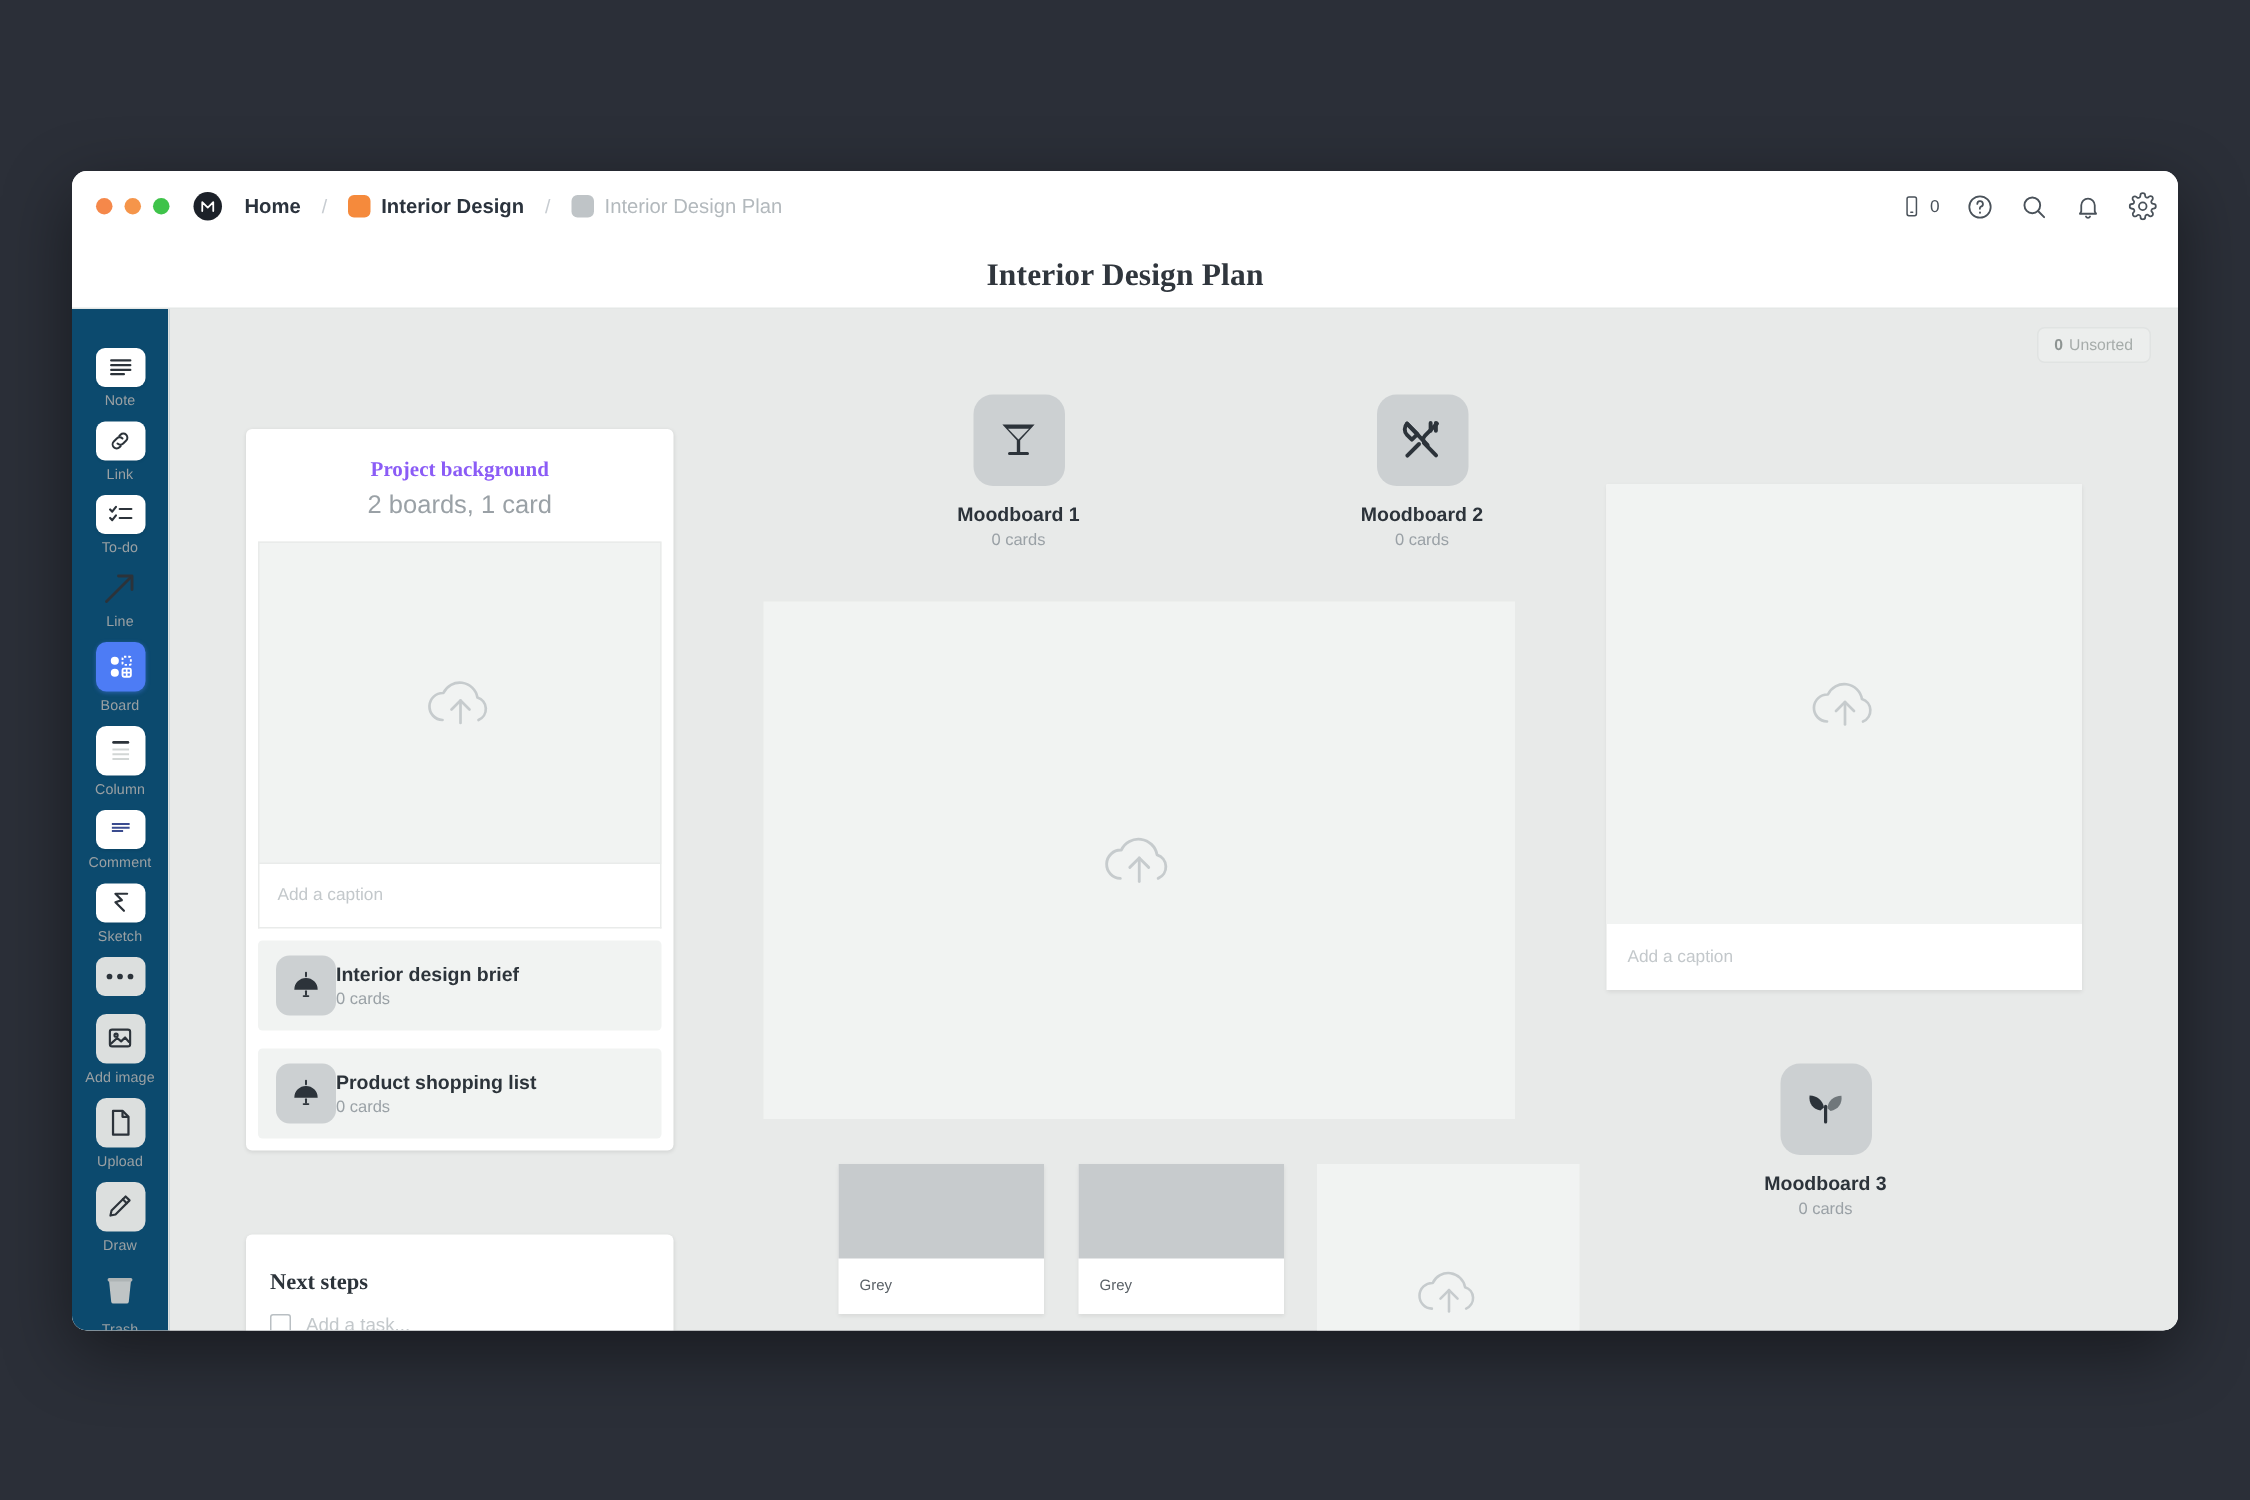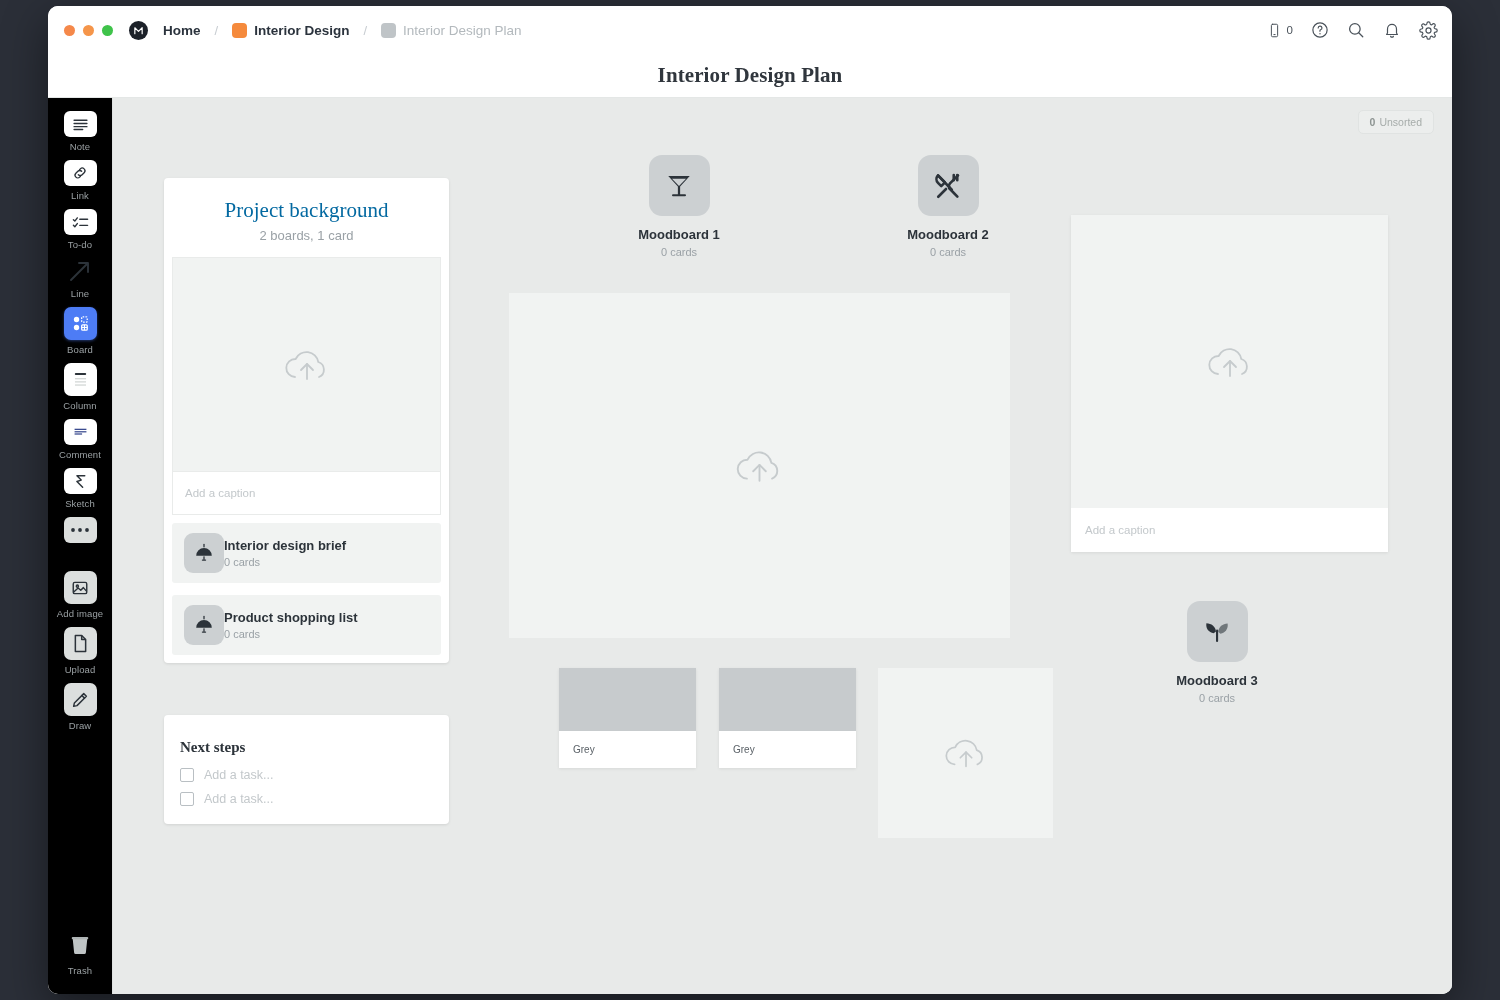--- a/index.html
+++ b/index.html
@@ -16,7 +16,7 @@
   }
   .window {
     position: relative;
-    width: 1404px; height: 988px;
+    width: 1404px; height: 773px;
     background: #ffffff;
     border-radius: 10px;
     overflow: hidden;

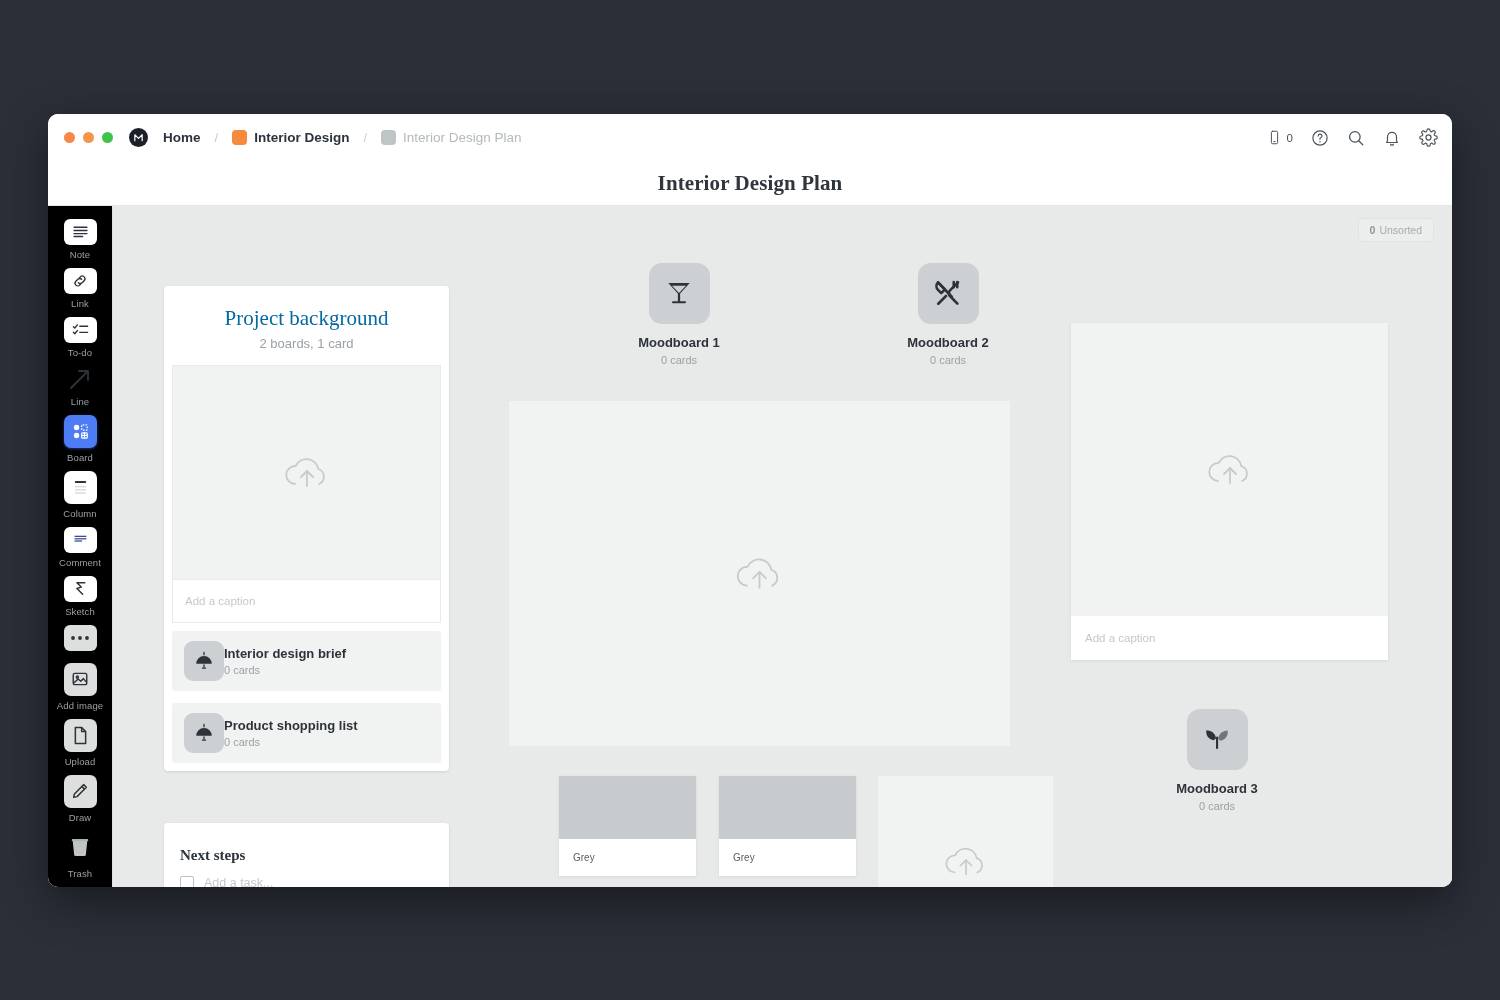--- a/index.html
+++ b/index.html
@@ -102,10 +102,10 @@
   
   .sidebar {
     width: 65px; flex: 0 0 65px;
-    background: #000000;
+    background: #0c4a6e;
     border-right: 1px solid #dfe2e1;
     display: flex; flex-direction: column; align-items: center;
-    padding-top: 13px;
+    padding-top: 26px;
     position: relative;
   }
   .tool { width: 56px; display: flex; flex-direction: column; align-items: center; margin-bottom: 8px; cursor: pointer; }

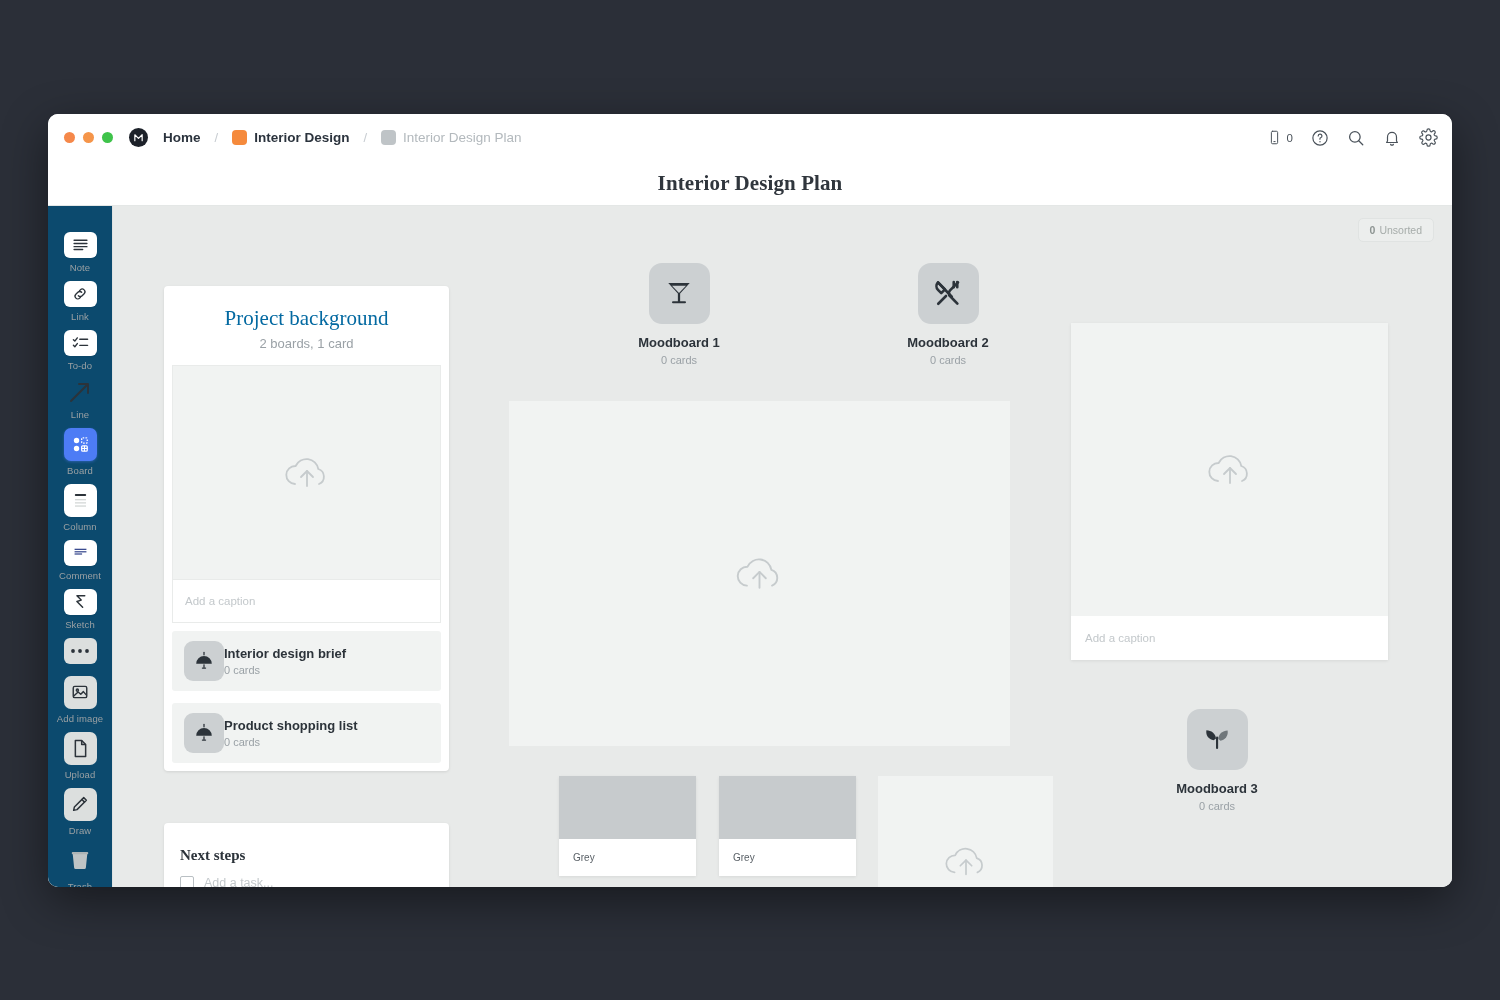--- a/index.html
+++ b/index.html
@@ -141,7 +141,7 @@
     overflow: hidden;
   }
   .proj-head { padding: 20px 14px 14px; text-align: center; }
-  .proj-title { font-family: "Liberation Serif", serif; font-size: 21px; font-weight: normal; color: #0369a1; }
+  .proj-title { font-family: "Liberation Serif", serif; font-size: 14px; font-weight: bold; color: #8b5cf6; }
   .proj-sub { font-size: 13px; color: #9aa1a6; margin-top: 5px; }
   .proj-img {
     margin: 0 8px; height: 215px; background: #f1f3f2;

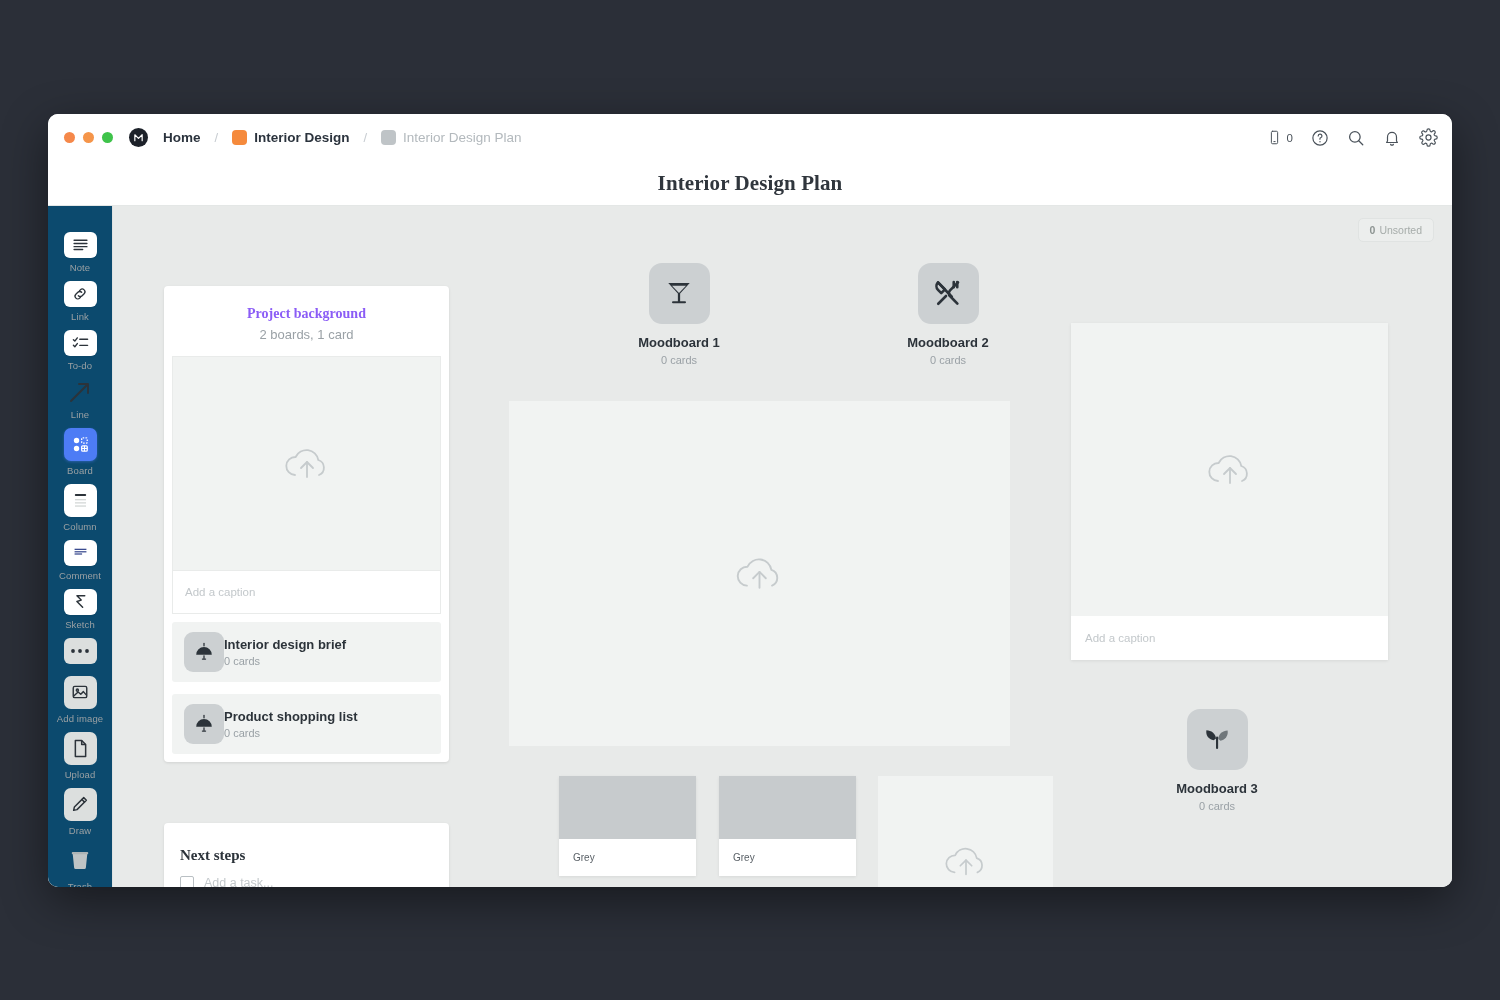--- a/index.html
+++ b/index.html
@@ -142,7 +142,7 @@
   }
   .proj-head { padding: 20px 14px 14px; text-align: center; }
   .proj-title { font-family: "Liberation Serif", serif; font-size: 14px; font-weight: bold; color: #8b5cf6; }
-  .proj-sub { font-size: 13px; color: #9aa1a6; margin-top: 5px; }
+  .proj-sub { font-size: 17px; color: #9aa1a6; margin-top: 5px; }
   .proj-img {
     margin: 0 8px; height: 215px; background: #f1f3f2;
     display: flex; align-items: center; justify-content: center;

